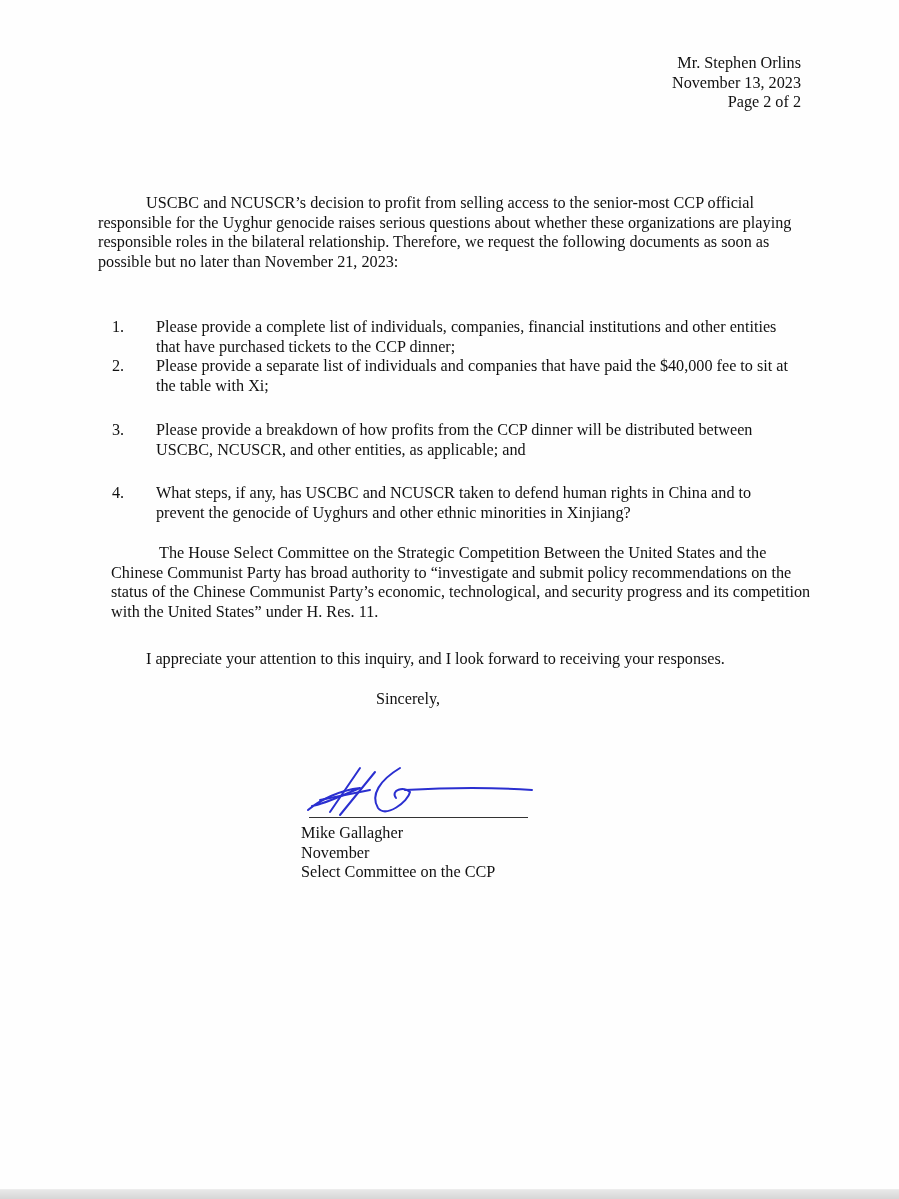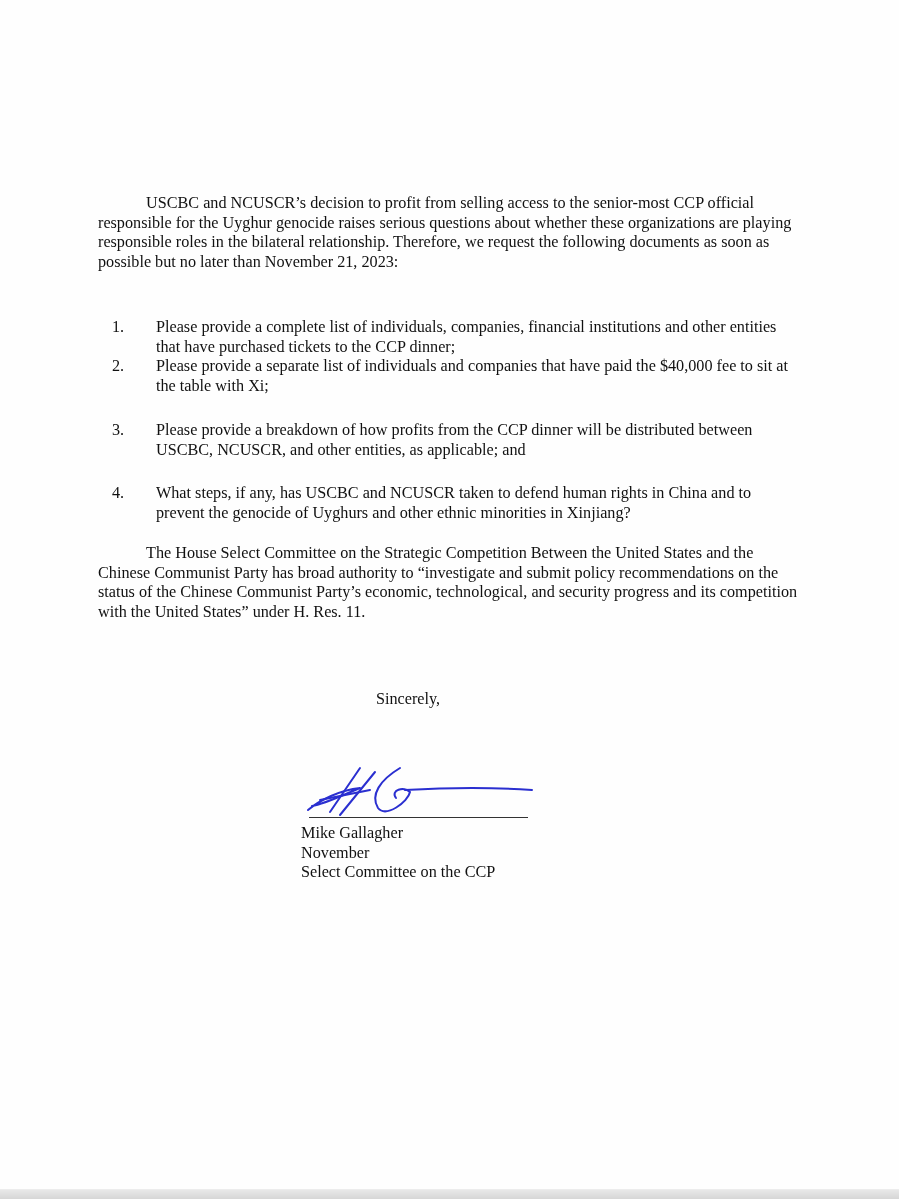--- a/index.html
+++ b/index.html
@@ -30,6 +30,11 @@
 <body>
 
 <div class="page">
+  <div class="header-block">
+    <div>Mr. Stephen Orlins</div>
+    <div>November 13, 2023</div>
+    <div>Page 2 of 2</div>
+  </div>
 
   <div class="p p2">USCBC and NCUSCR’s decision to profit from selling access to the senior-most CCP official responsible for the Uyghur genocide raises serious questions about whether these organizations are playing responsible roles in the bilateral relationship. Therefore, we request the following documents as soon as possible but no later than November 21, 2023:</div>
 

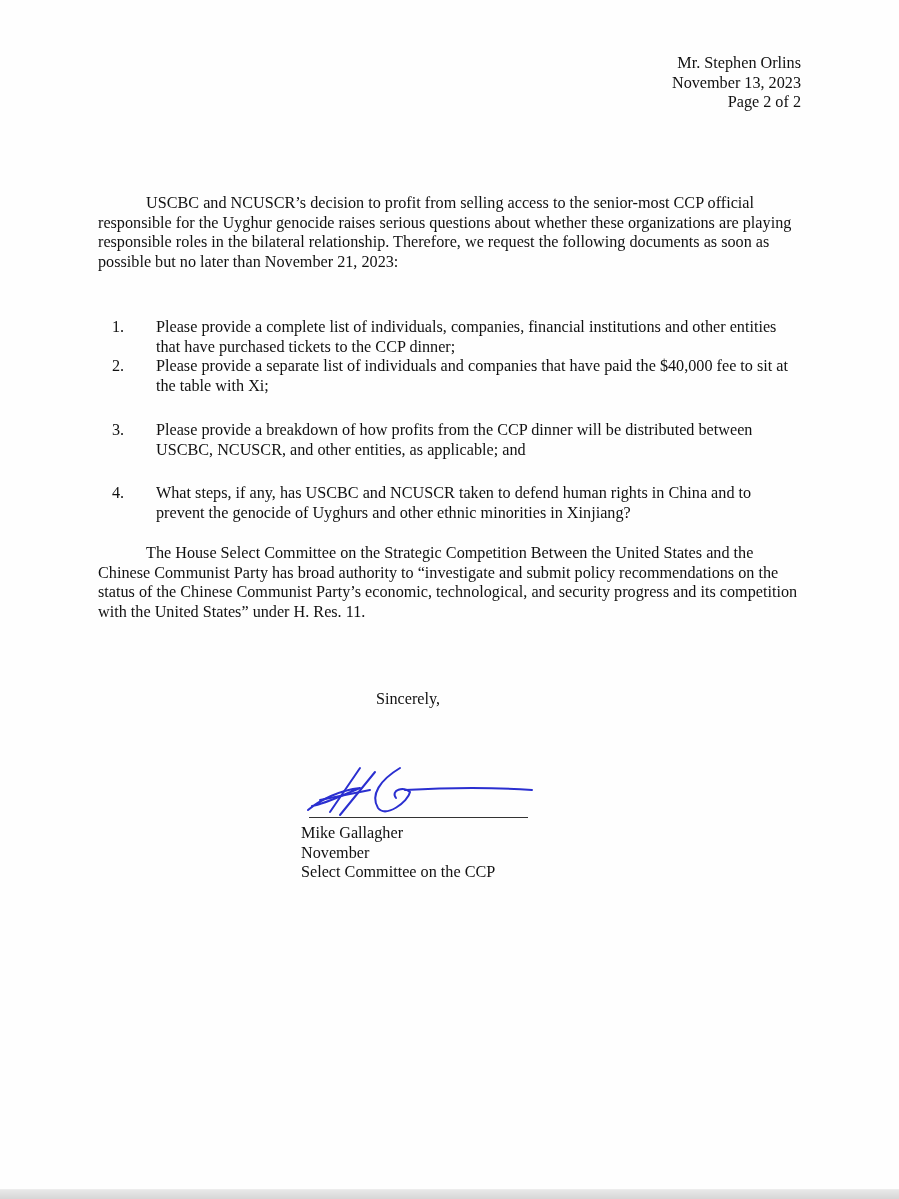--- a/index.html
+++ b/index.html
@@ -19,7 +19,7 @@
   .li .num { position: absolute; left: 0; width: 30px; }
   .li .txt { display: block; margin-left: 44px; }
   .li1 { top: 318px; } .li2 { top: 357px; } .li3 { top: 421px; } .li4 { top: 484px; }
-  .p3 { top: 544px; text-indent: 48px; }
+  .p3 { top: 544px; text-indent: 48px; margin-left: 13px; }
   .p4 { top: 650px; text-indent: 48px; }
   .closing { position: absolute; left: 376px; top: 690px; line-height: 19.5px; }
   .signature { position: absolute; left: 300px; top: 760px; width: 240px; height: 60px; }

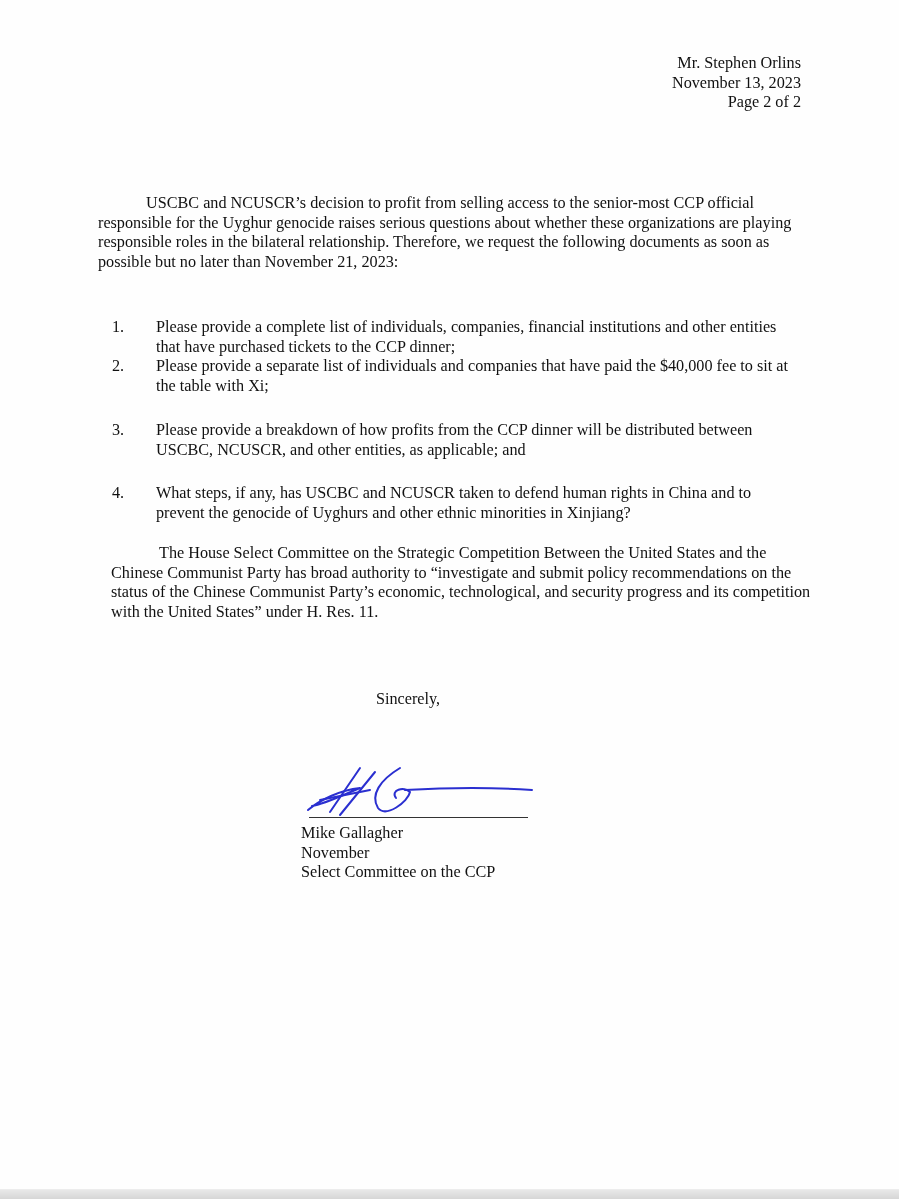--- a/index.html
+++ b/index.html
@@ -58,6 +58,7 @@
   </div>
 
   <div class="p p3">The House Select Committee on the Strategic Competition Between the United States and the Chinese Communist Party has broad authority to “investigate and submit policy recommendations on the status of the Chinese Communist Party’s economic, technological, and security progress and its competition with the United States” under H. Res. 11.</div>
+  <div class="p p4">I appreciate your attention to this inquiry, and I look forward to receiving your responses.</div>
 
   <div class="closing">Sincerely,</div>
 

